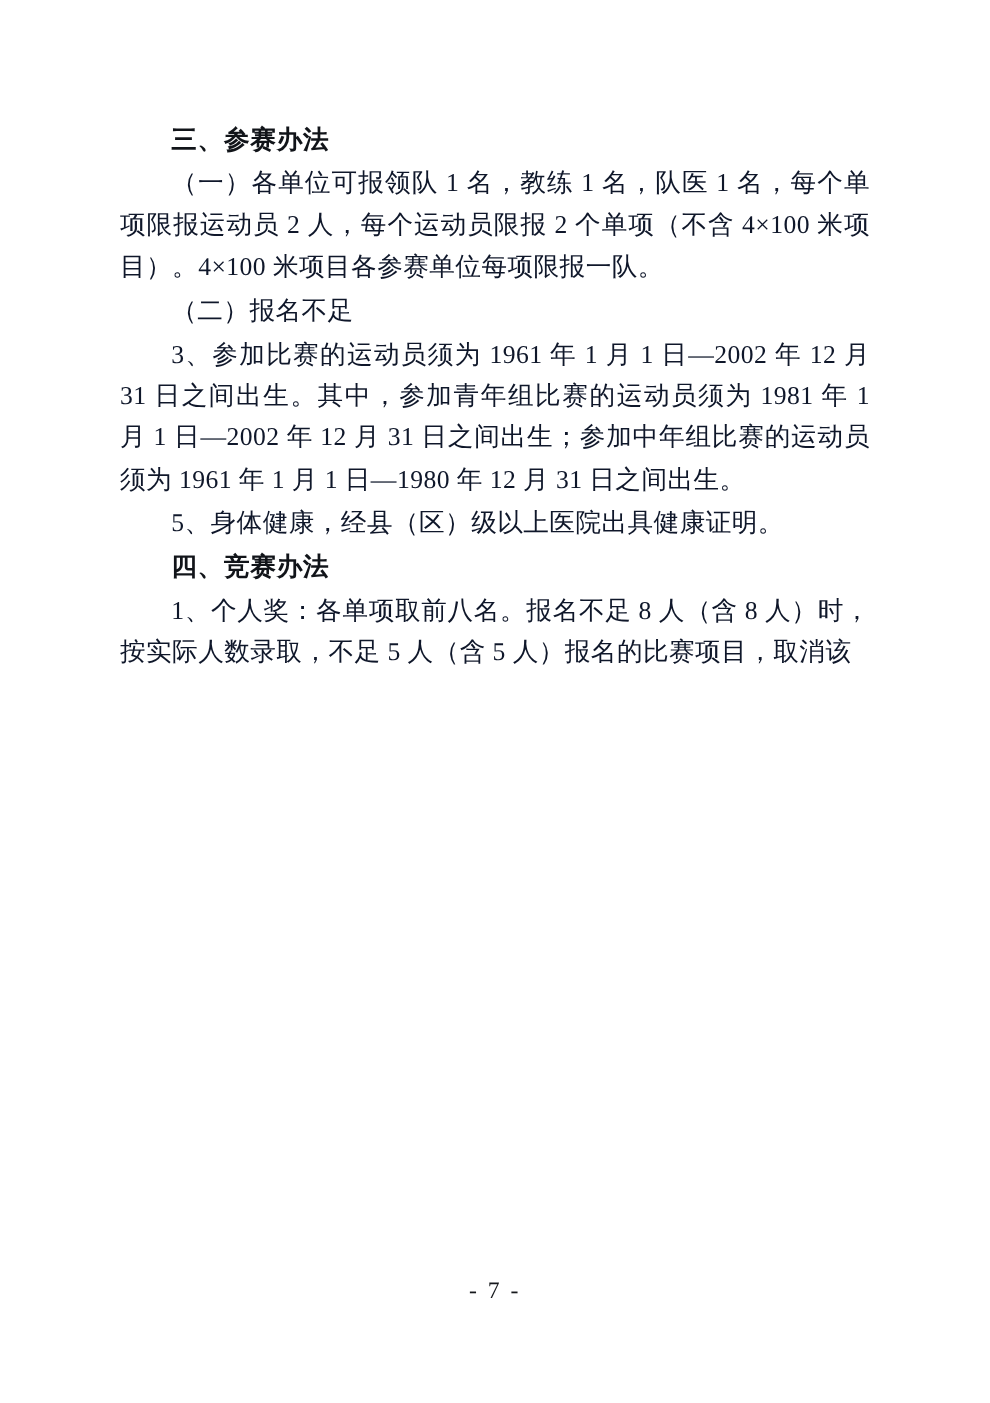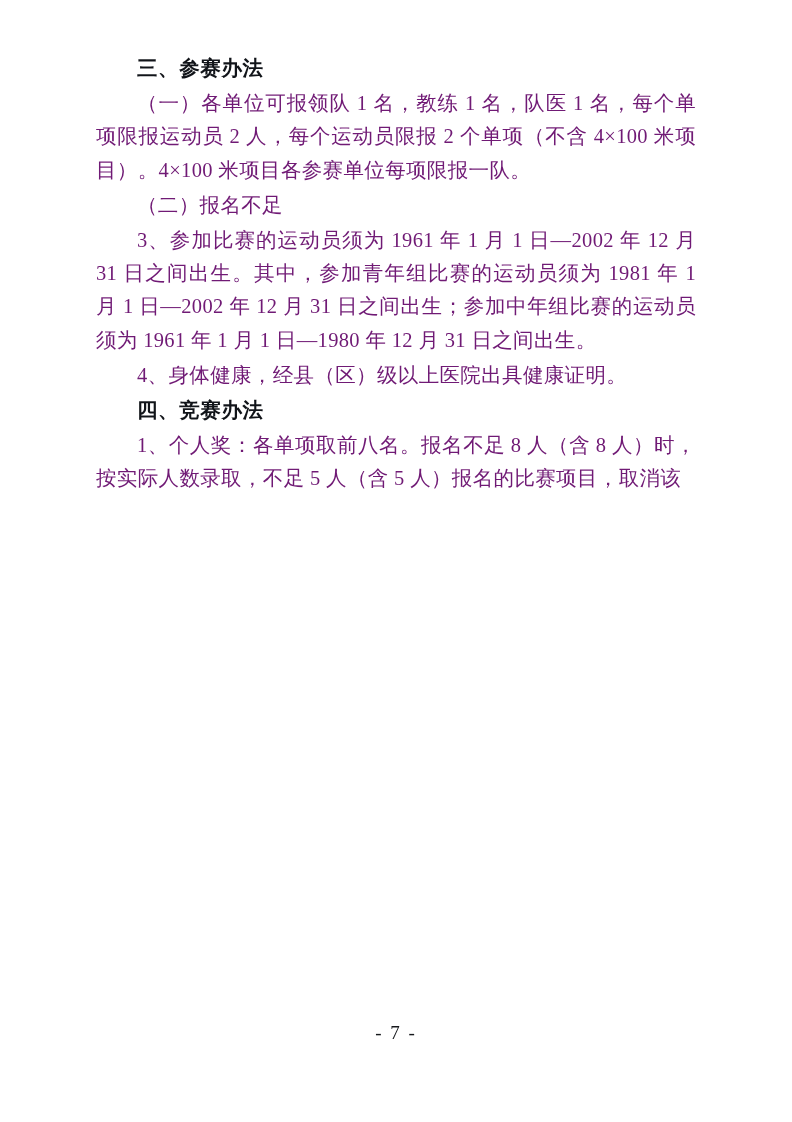--- a/index.html
+++ b/index.html
@@ -22,7 +22,7 @@
     width: 792px;
     height: 1122px;
     box-sizing: border-box;
-    padding: 52px 96px 40px 96px;
+    padding: 96px 96px 40px 96px;
   }
   .doc-body {
     width: 600px;

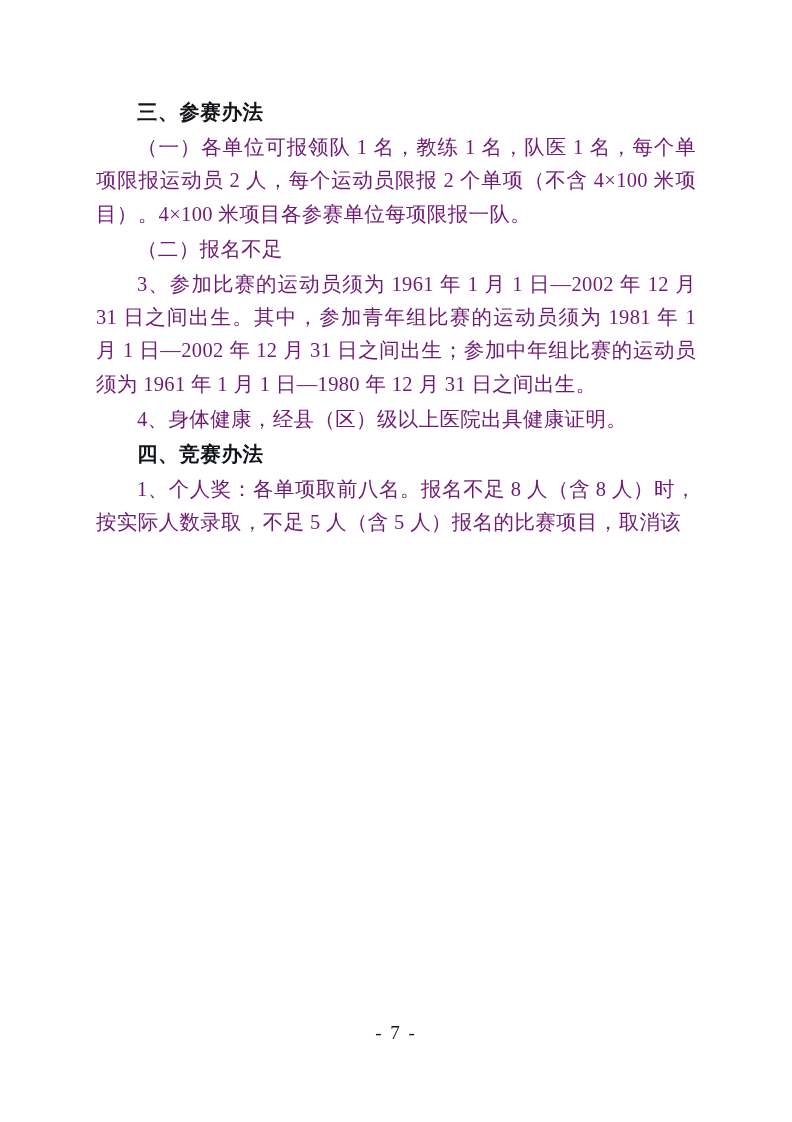--- a/index.html
+++ b/index.html
@@ -45,7 +45,7 @@
     margin: 0 0 2px 0;
     text-align: justify;
     text-justify: inter-ideograph;
-    color: #701a75;
+    color: #0f172a;
   }
   .page-number {
     position: absolute;

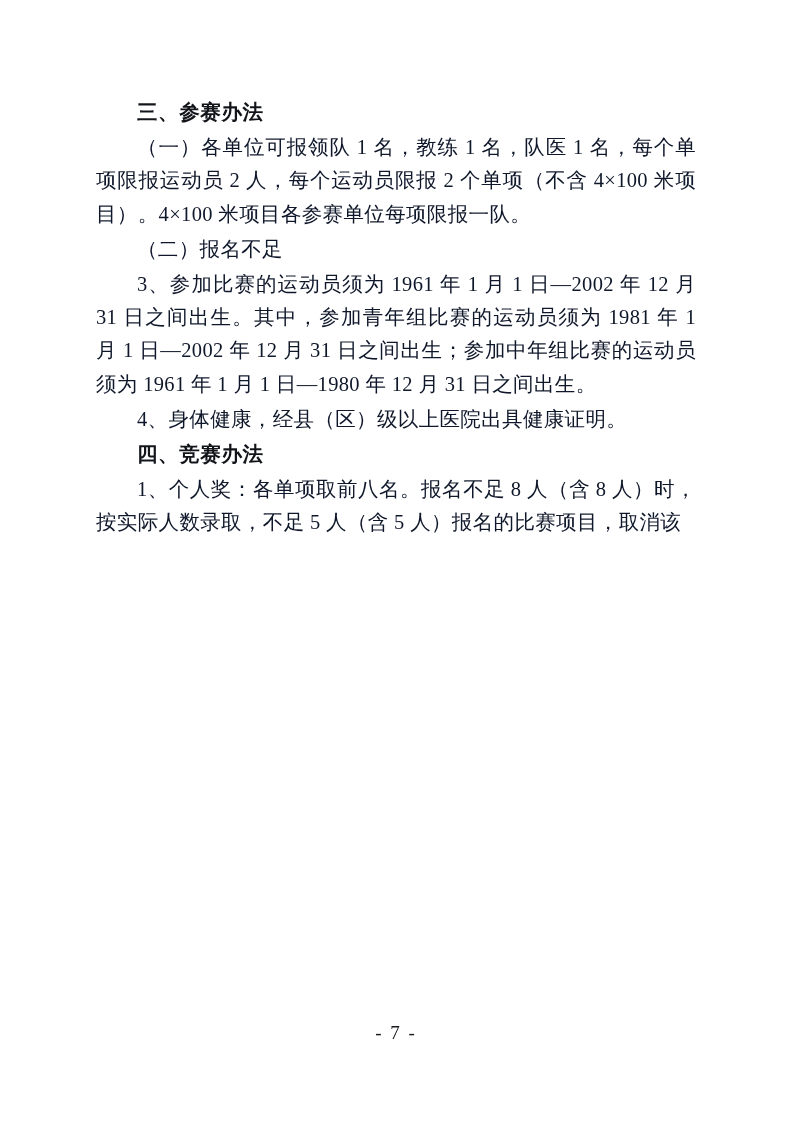--- a/index.html
+++ b/index.html
@@ -75,7 +75,7 @@
 
     <p class="para">3、参加比赛的运动员须为 1961 年 1 月 1 日—2002 年 12 月 31 日之间出生。其中，参加青年组比赛的运动员须为 1981 年 1 月 1 日—2002 年 12 月 31 日之间出生；参加中年组比赛的运动员须为 1961 年 1 月 1 日—1980 年 12 月 31 日之间出生。</p>
 
-    <p class="para">4、身体健康，经县（区）级以上医院出具健康证明。</p>
+    <p class="para">5、身体健康，经县（区）级以上医院出具健康证明。</p>
 
 
     <p class="heading">四、竞赛办法</p>

